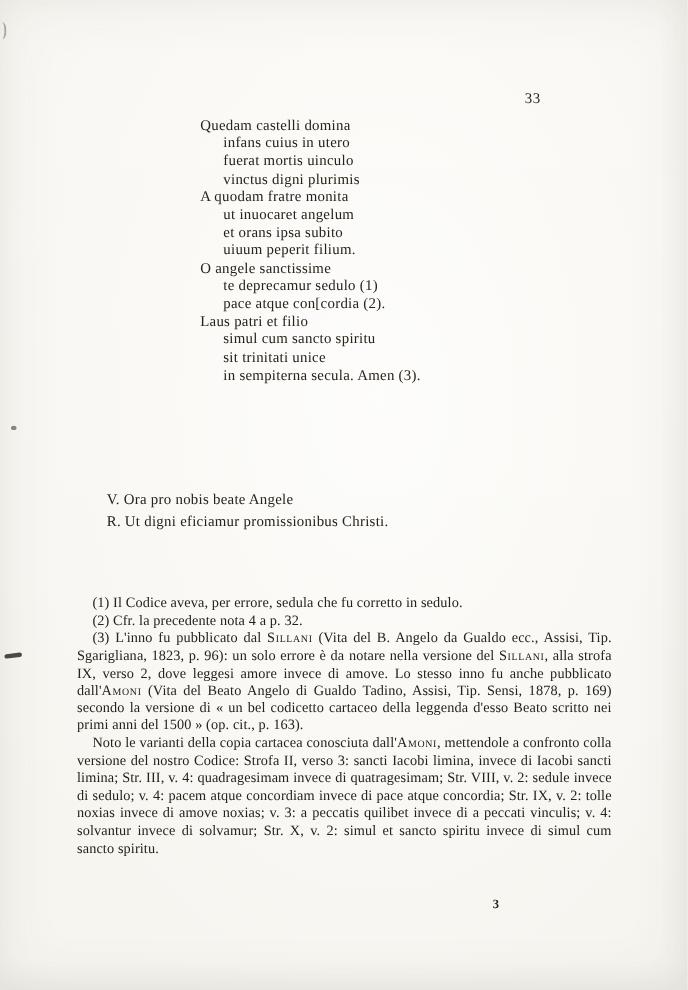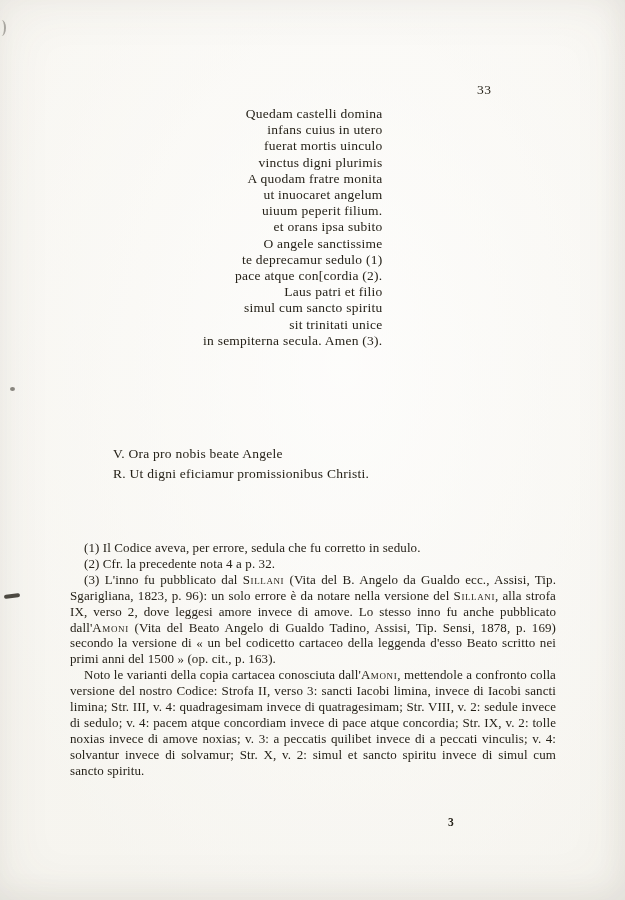--- a/index.html
+++ b/index.html
@@ -25,7 +25,7 @@
   }
   .poem {
     position:absolute; top:106px; left:203px;
-    font-size:13.5px; line-height:16.2px; letter-spacing:0.25px;text-align:right;
+    font-size:13.5px; line-height:16.2px; letter-spacing:0.25px;
   }
   .poem .line.first { margin-left:-21px; }
   .versicle {

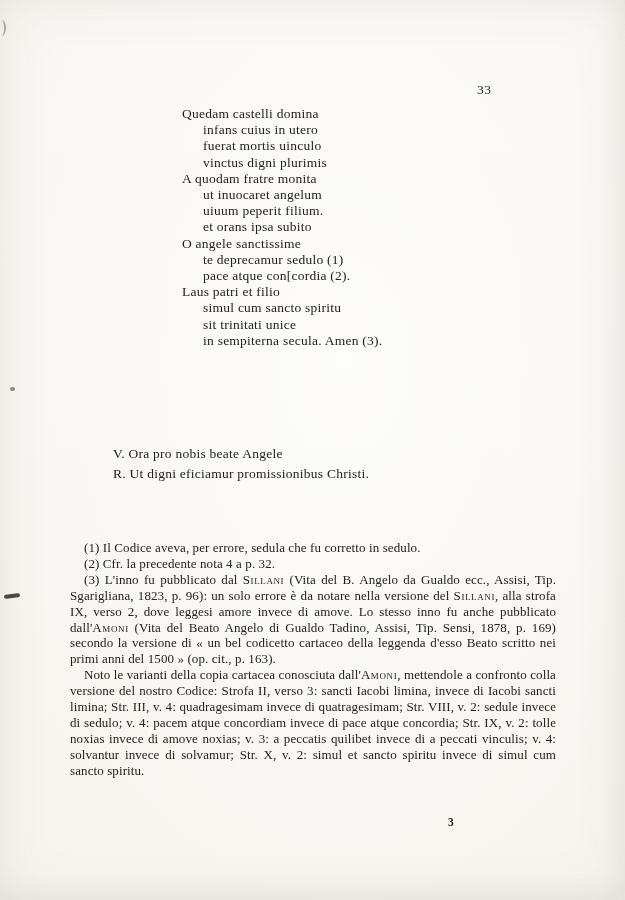--- a/index.html
+++ b/index.html
@@ -77,8 +77,8 @@
     <div class="stanza">
       <div class="line first">A quodam fratre monita</div>
       <div class="line">ut inuocaret angelum</div>
+      <div class="line">et orans ipsa subito</div>
       <div class="line">uiuum peperit filium.</div>
-      <div class="line">et orans ipsa subito</div>
     </div>
     <div class="stanza">
       <div class="line first">O angele sanctissime</div>

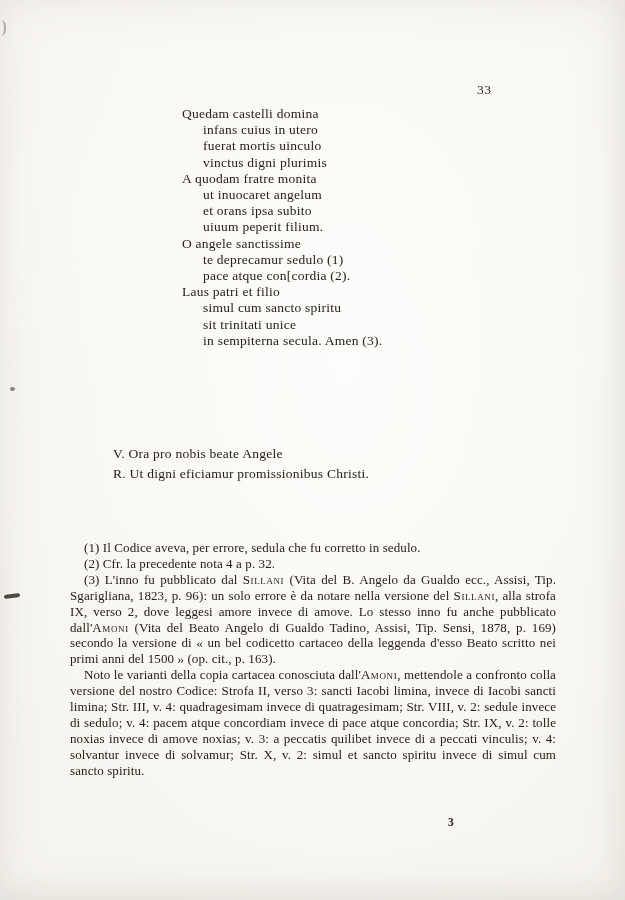--- a/index.html
+++ b/index.html
@@ -30,7 +30,7 @@
   .poem .line.first { margin-left:-21px; }
   .versicle {
     position:absolute; top:444px; left:97px;
-    font-size:13.5px; line-height:20px; letter-spacing:0.25px;margin-left:16px;
+    font-size:13.5px; line-height:20px; letter-spacing:0.25px;
   }
   .footnotes {
     position:absolute; top:540px; left:70px; width:486px;

